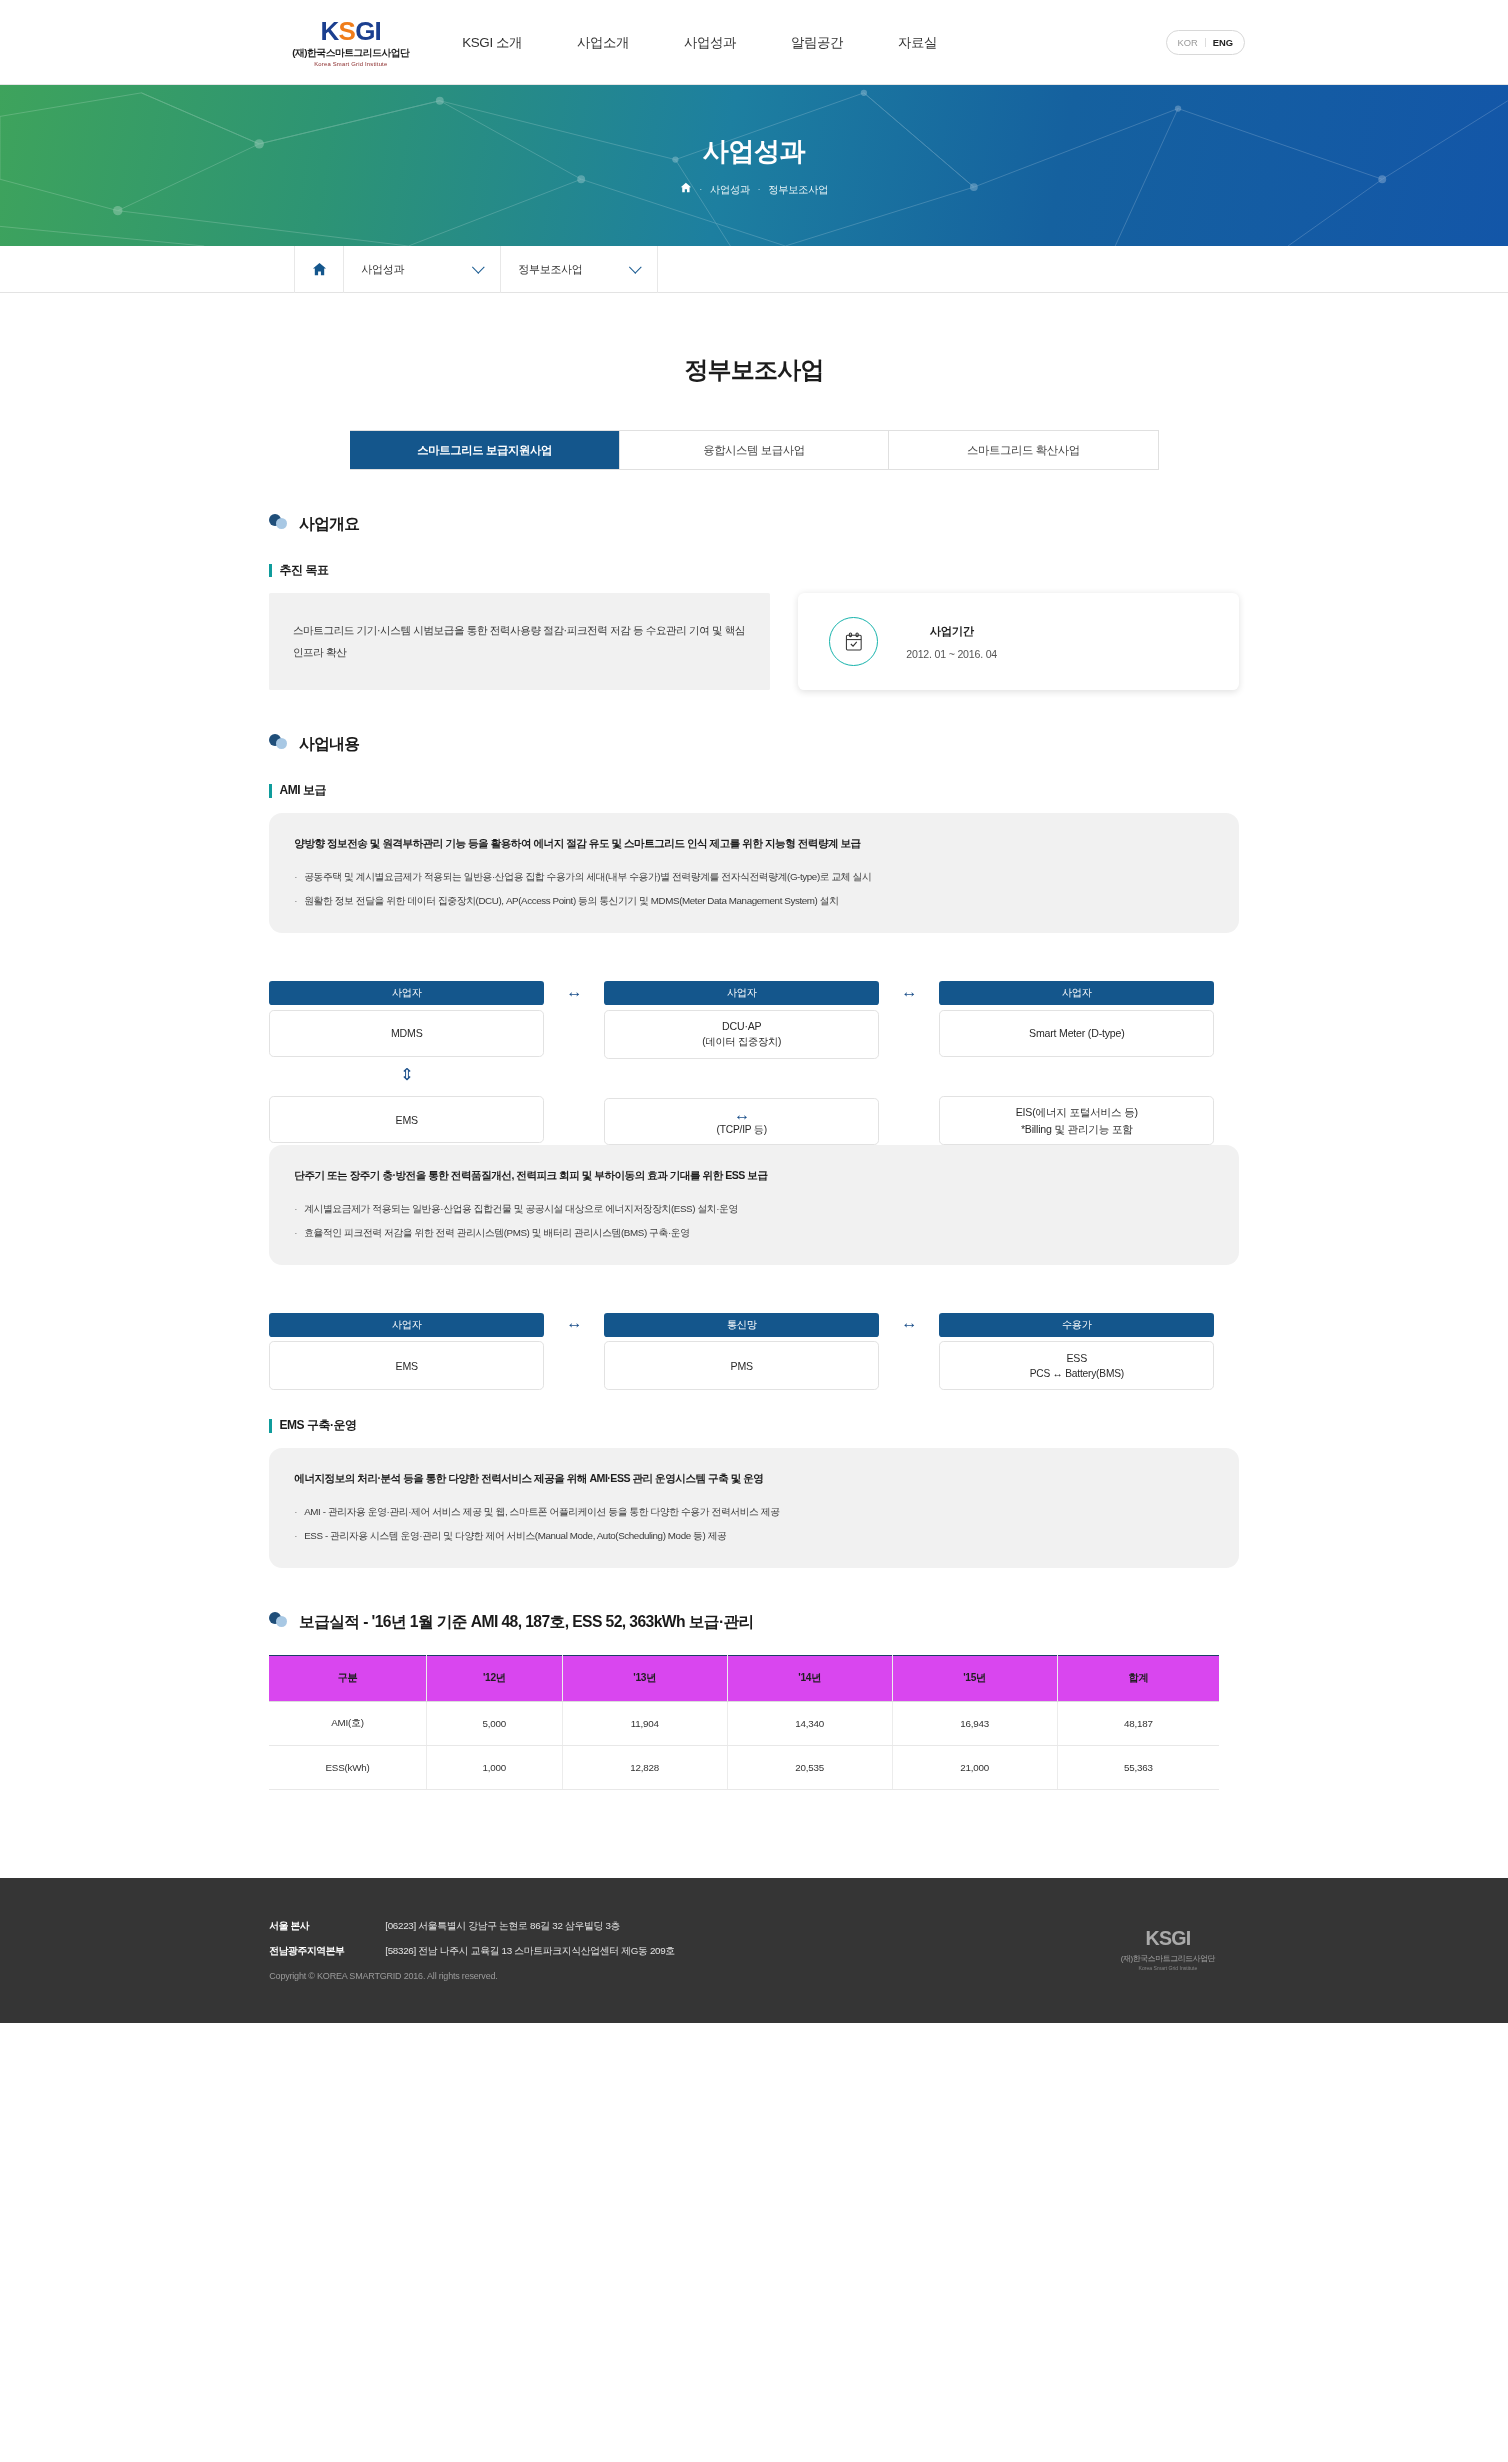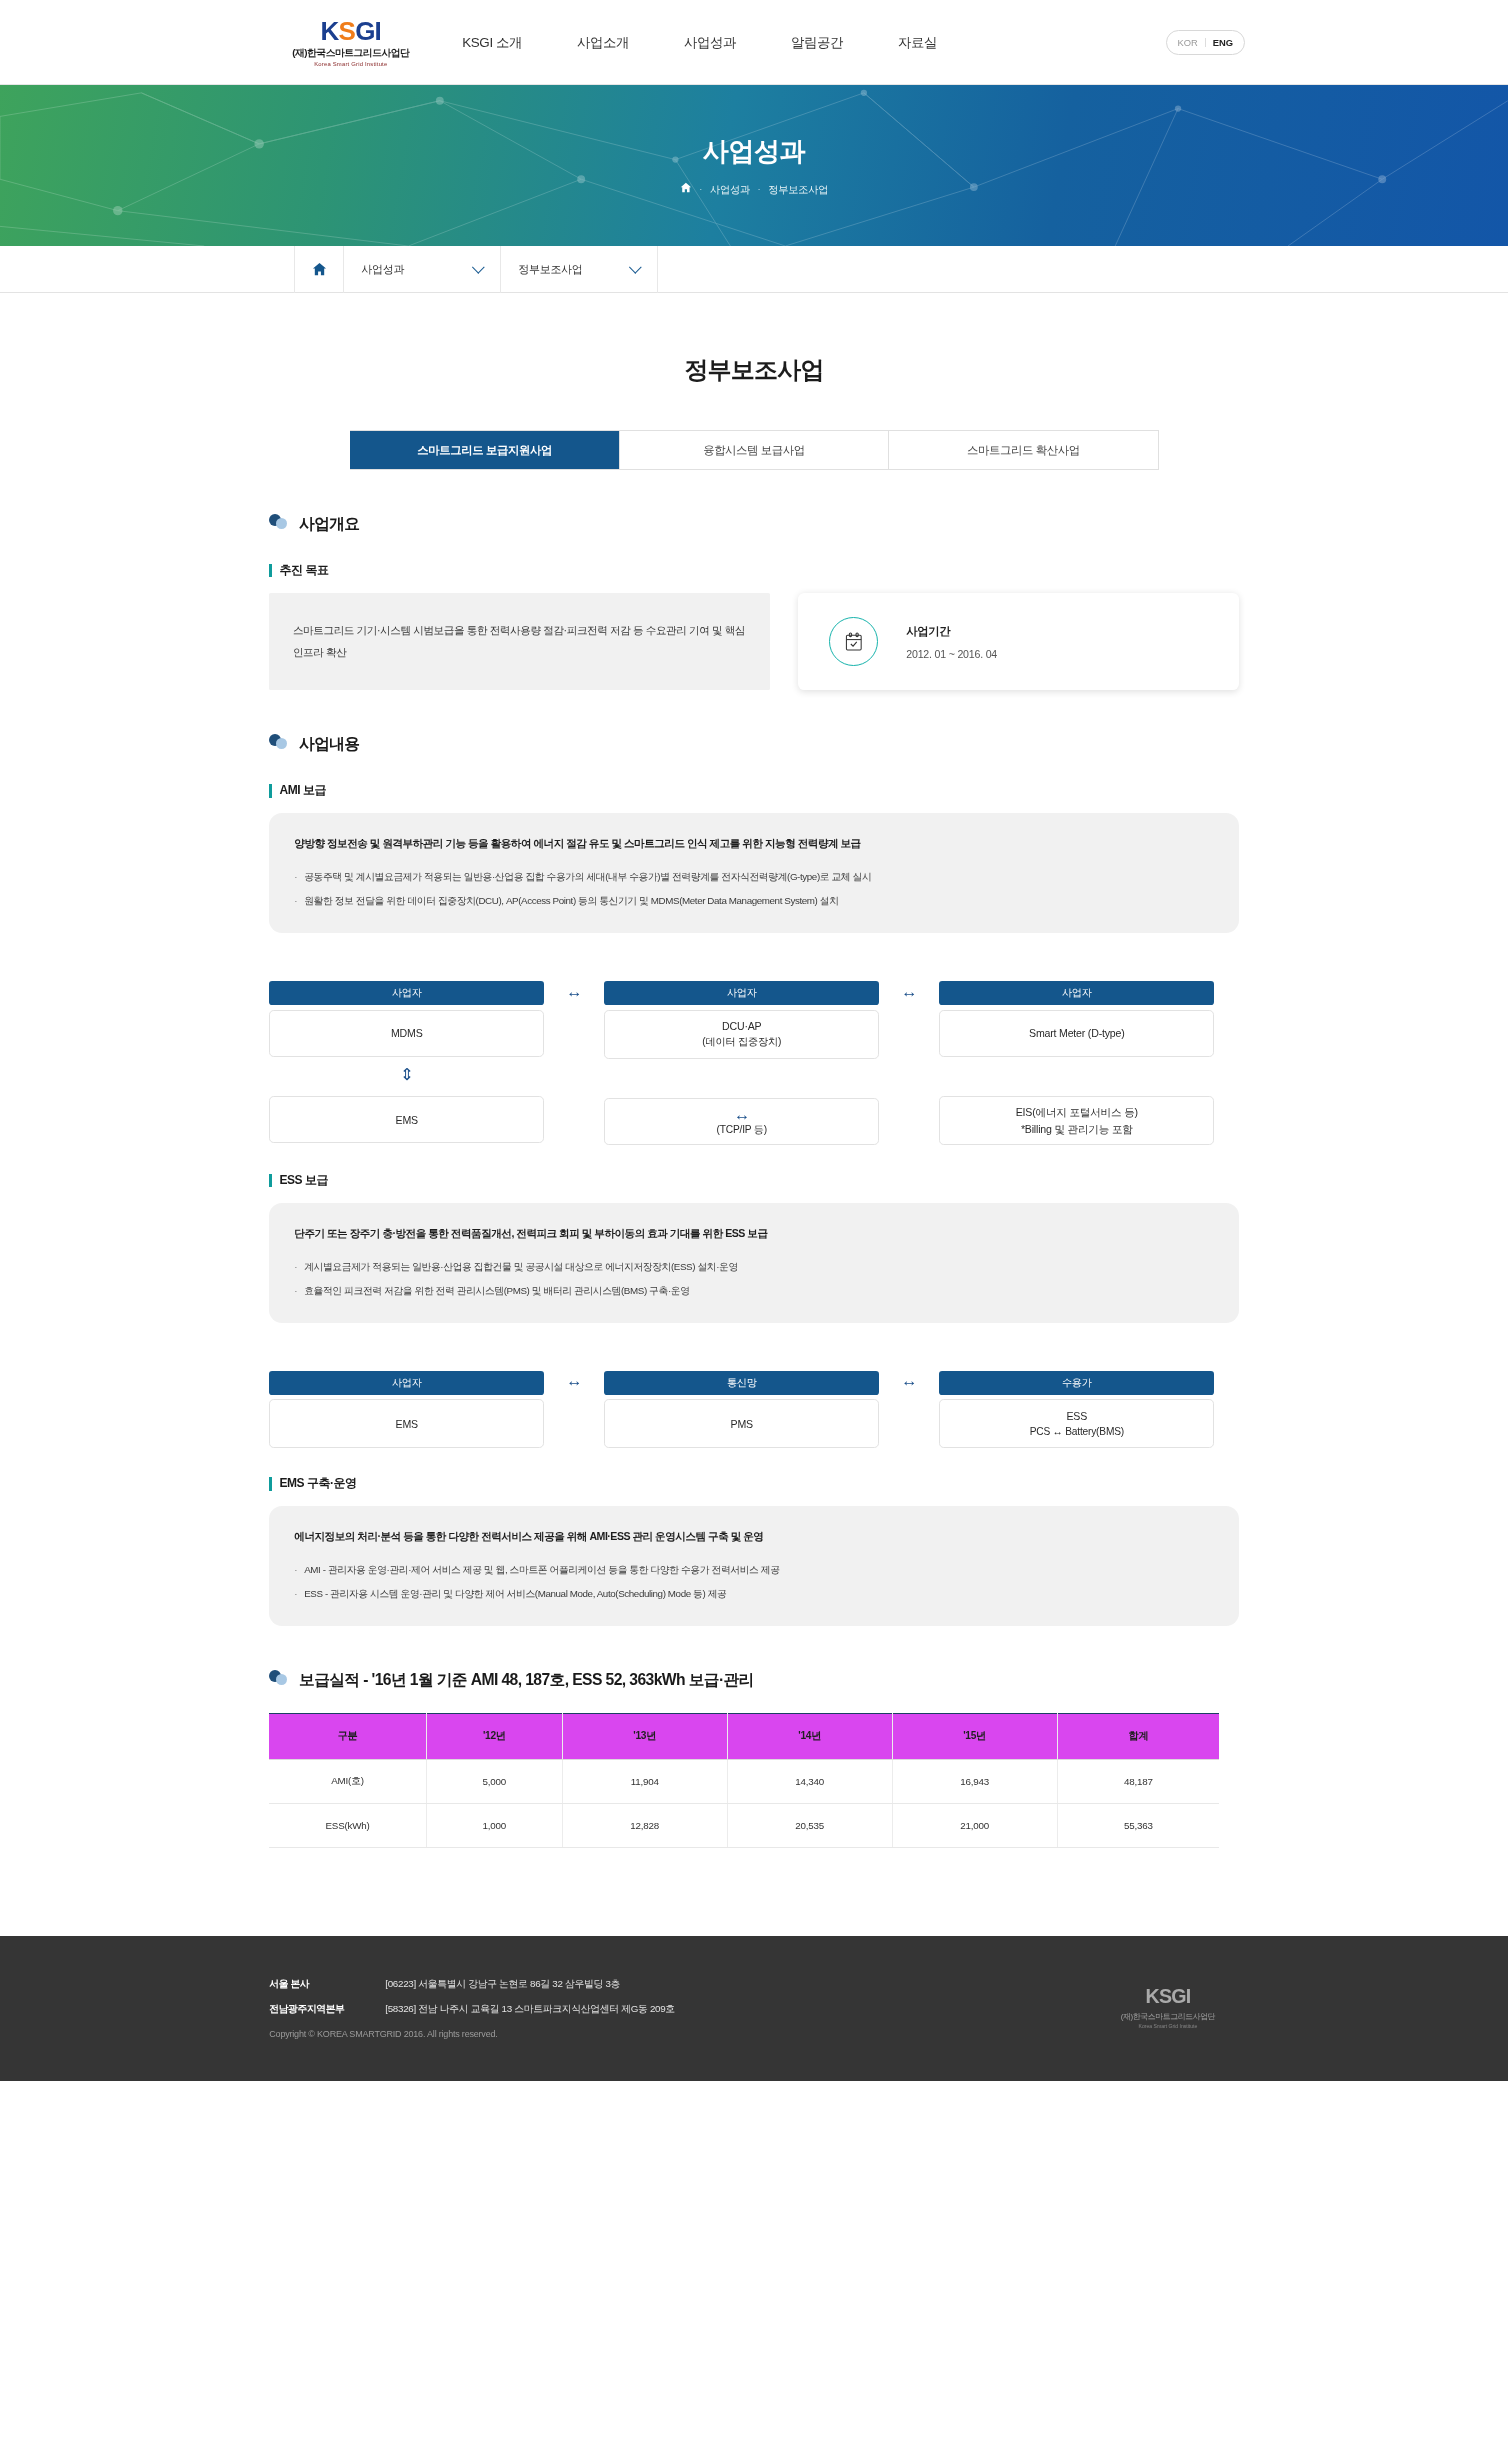--- a/index.html
+++ b/index.html
@@ -164,7 +164,7 @@
     width: 49px; height: 49px; border: 1.2px solid #17b3ac; border-radius: 50%;
     display: flex; align-items: center; justify-content: center; flex: none;
   }
-  .date-label { font-size: 11.4px; font-weight: bold; color: #222; letter-spacing: -0.4px; }
+  .date-label { font-size: 11.4px; font-weight: bold; color: #222; letter-spacing: -0.4px; text-align: center; }
   .date-val { font-size: 10.6px; color: #555; margin-top: 8.6px; letter-spacing: -0.2px; }
 
   

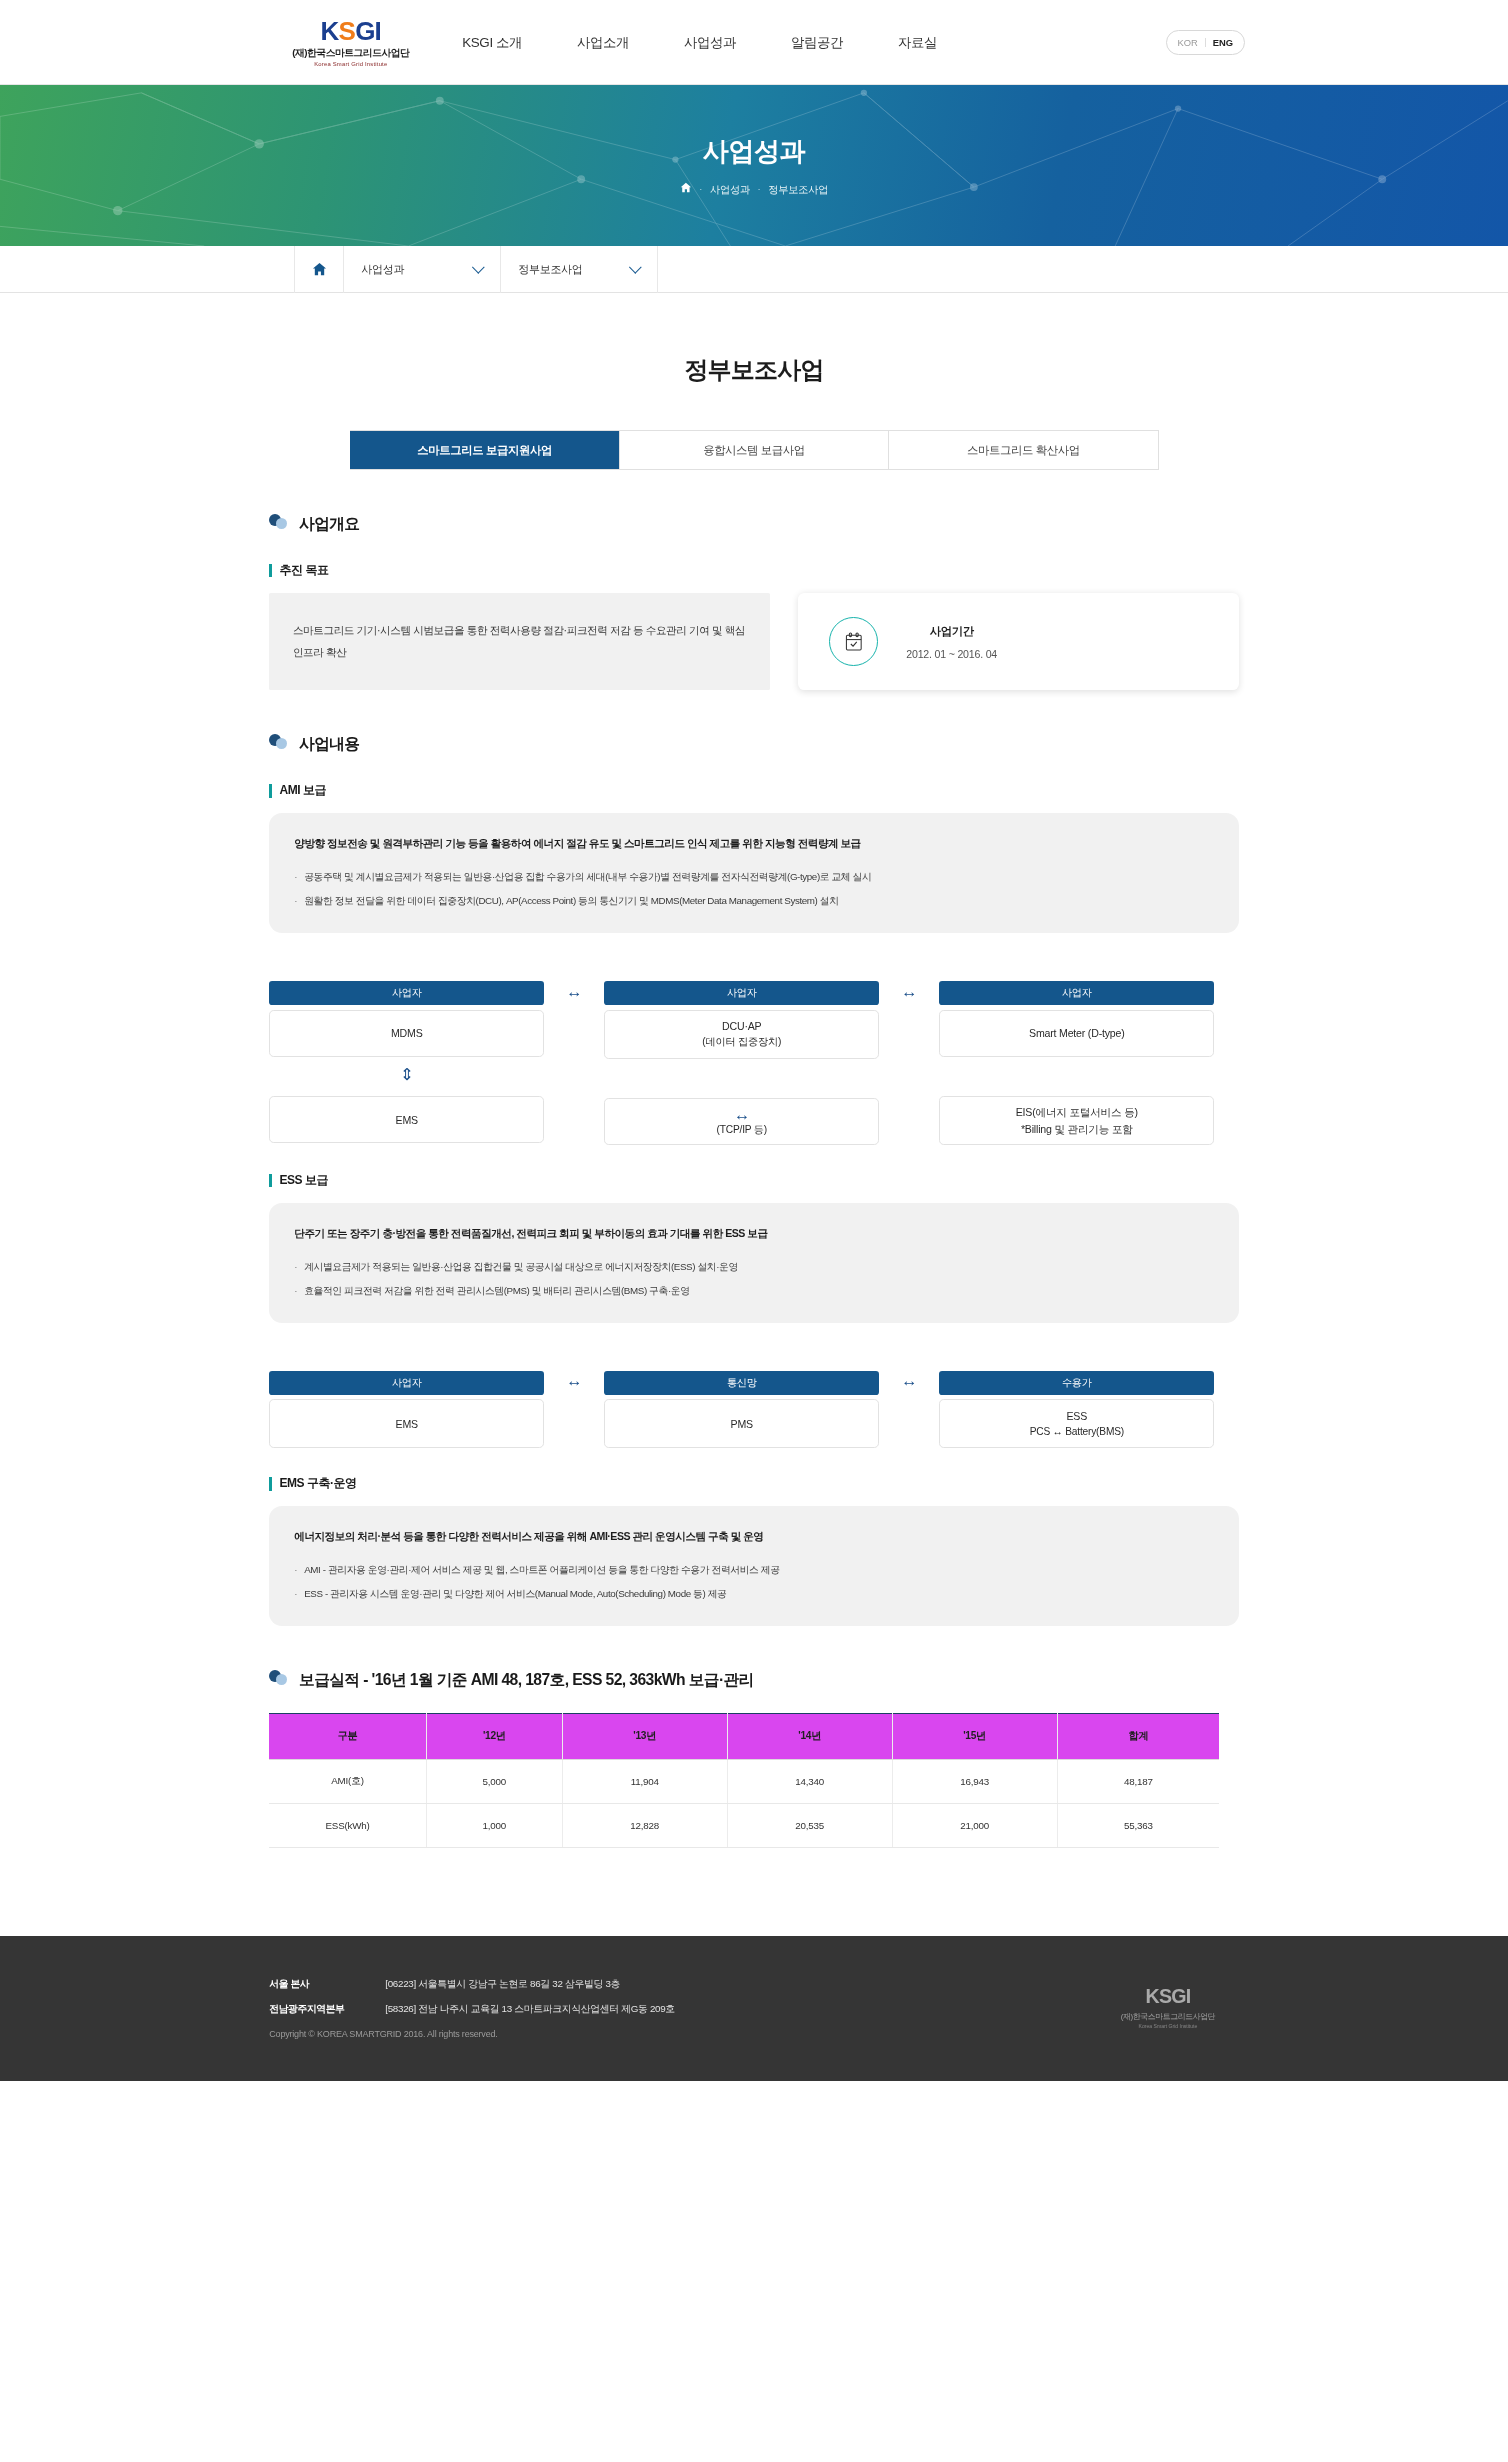--- a/index.html
+++ b/index.html
@@ -457,10 +457,6 @@
     </div>
   </div>
 
-  <div class="sub-h">
-    <i class="sub-bar"></i>
-    <span class="sub-h-t">ESS 보급</span>
-  </div>
   <div class="grey-box">
     <div class="gb-lead">단주기 또는 장주기 충·방전을 통한 전력품질개선, 전력피크 회피 및 부하이동의 효과 기대를 위한 ESS 보급</div>
     <div class="gb-list">

